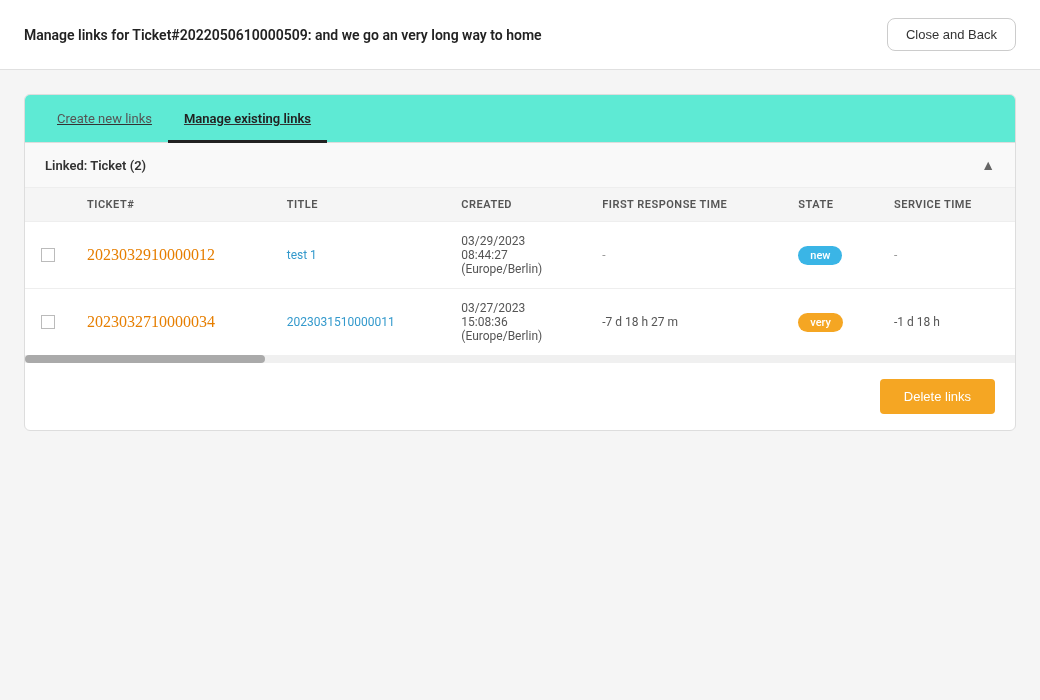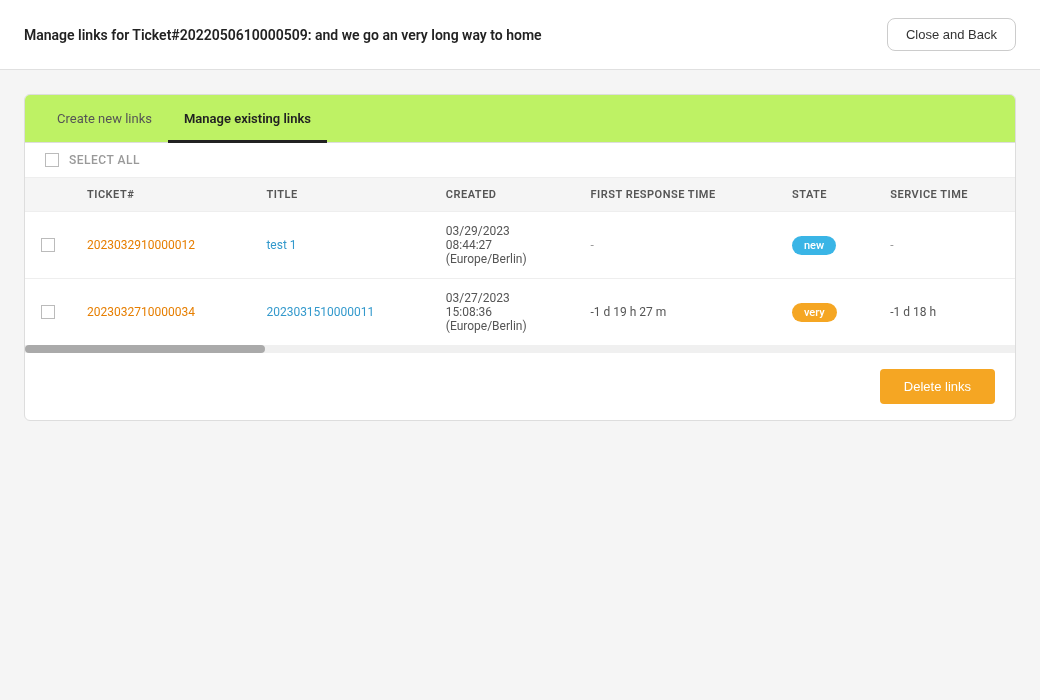--- a/index.html
+++ b/index.html
@@ -54,7 +54,8 @@
       display: flex;
       border-bottom: 1px solid #ddd;
       padding: 0 16px;
-      background: #bef264;
+      background: #5eead4;
+      text-decoration: underline;
     }
 
     .tab {

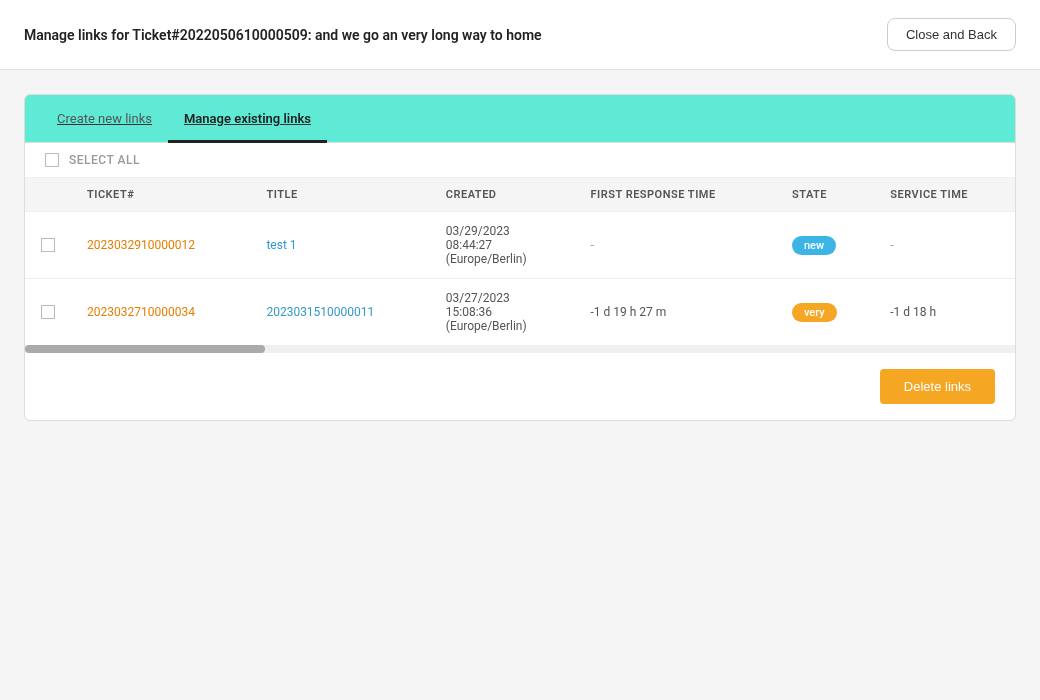--- a/index.html
+++ b/index.html
@@ -250,6 +250,10 @@
 
     <div class="tab-content">
 
+      <div class="section-header">
+        <span class="section-title">Linked: Ticket (2)</span>
+        <span class="chevron-icon">▲</span>
+      </div>
 
       <div class="select-all-row">
         <div class="checkbox"></div>

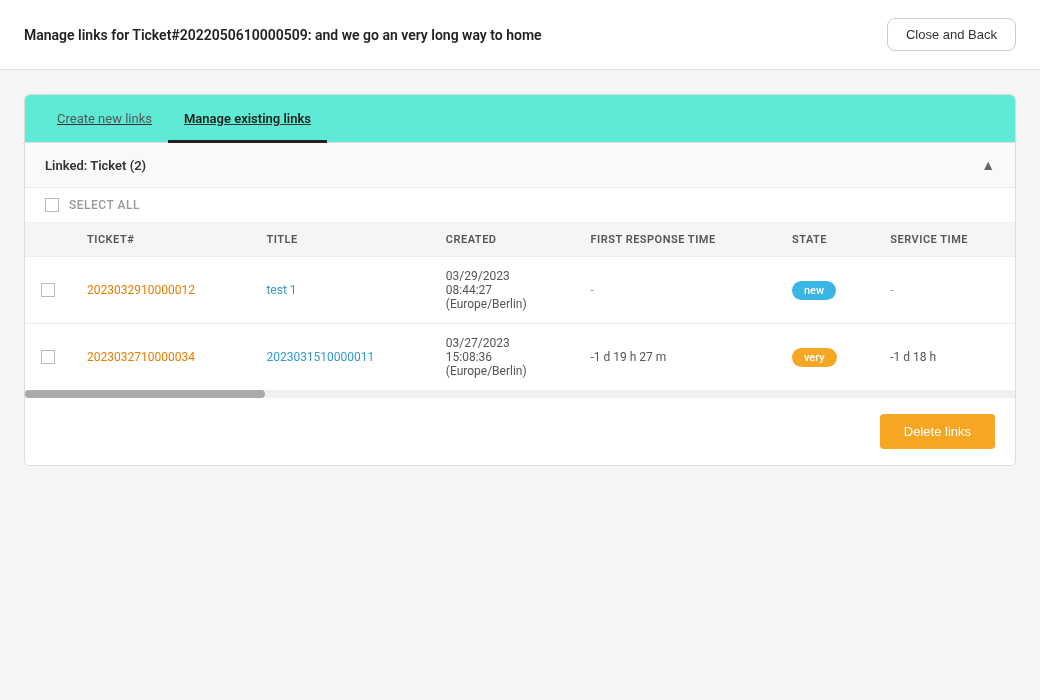--- a/index.html
+++ b/index.html
@@ -255,10 +255,6 @@
         <span class="chevron-icon">▲</span>
       </div>
 
-      <div class="select-all-row">
-        <div class="checkbox"></div>
-        <span class="select-all-label">SELECT ALL</span>
-      </div>
 
       <table class="table">
         <thead>

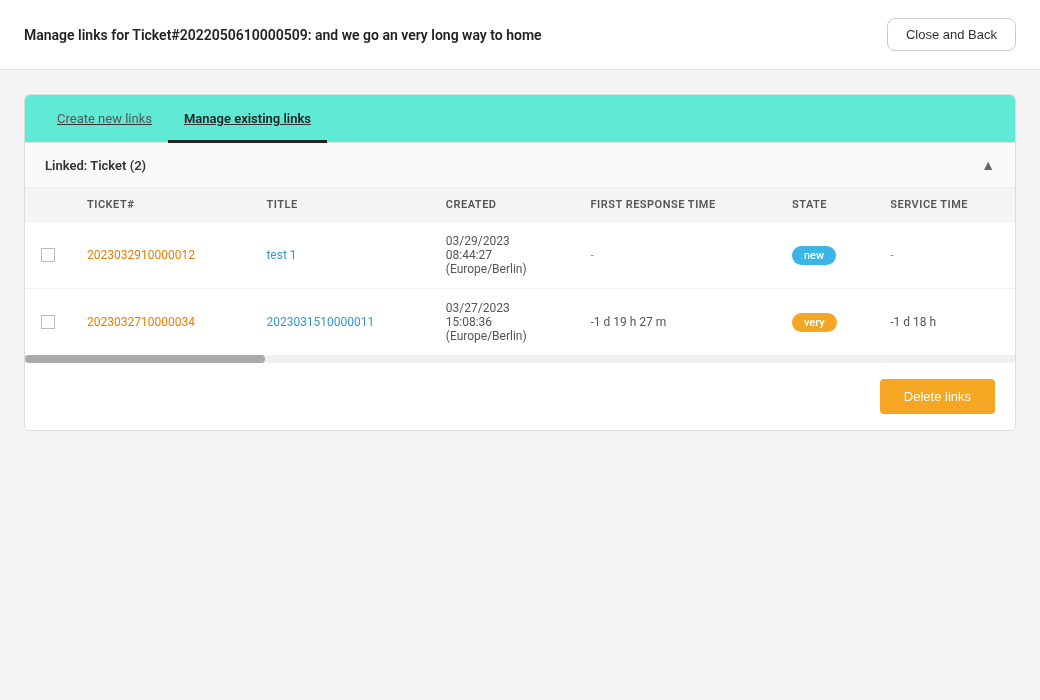--- a/index.html
+++ b/index.html
@@ -158,7 +158,8 @@
 
     .ticket-number {
       color: #e67e00;
-      font-size: 12px;
+      font-size: 16px;
+      font-family: Liberation Serif, serif;
     }
 
     .title-link {

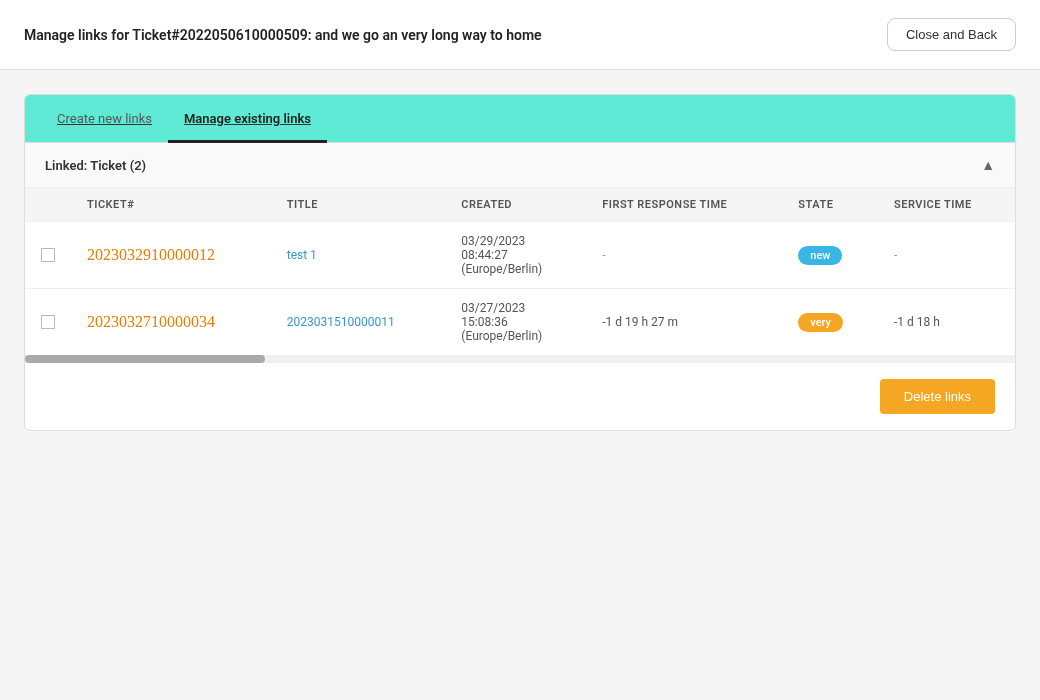--- a/index.html
+++ b/index.html
@@ -313,7 +313,7 @@
               <span>(Europe/Berlin)</span>
             </td>
             <td>
-              <span class="first-response">-1 d 19 h 27 m</span>
+              <span class="first-response">-7 d 18 h 27 m</span>
             </td>
             <td>
               <span class="badge badge-open">very</span>

